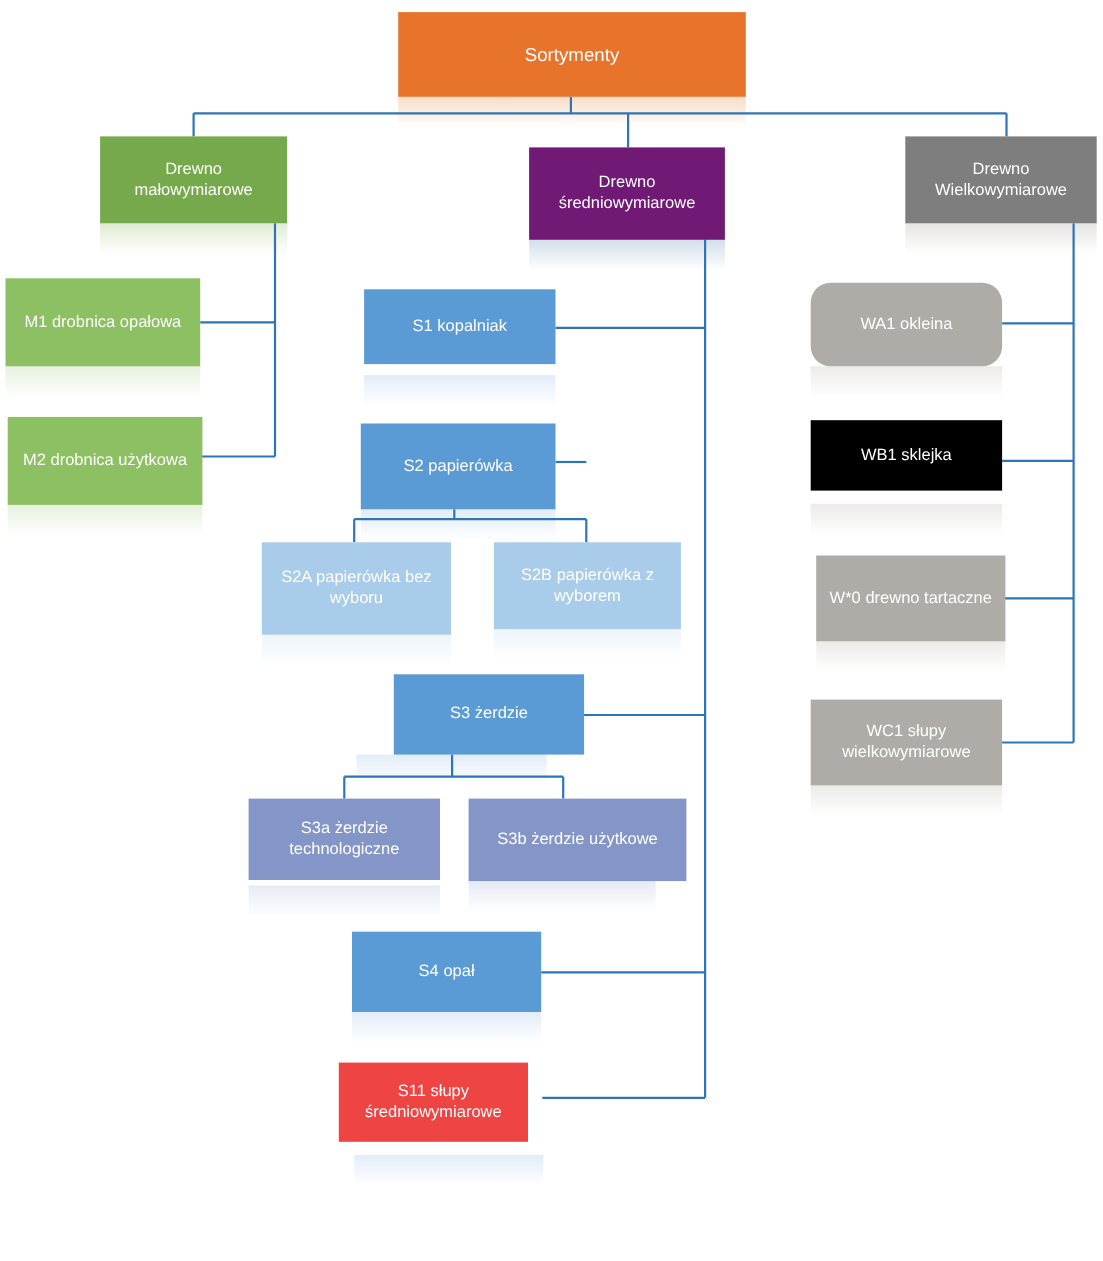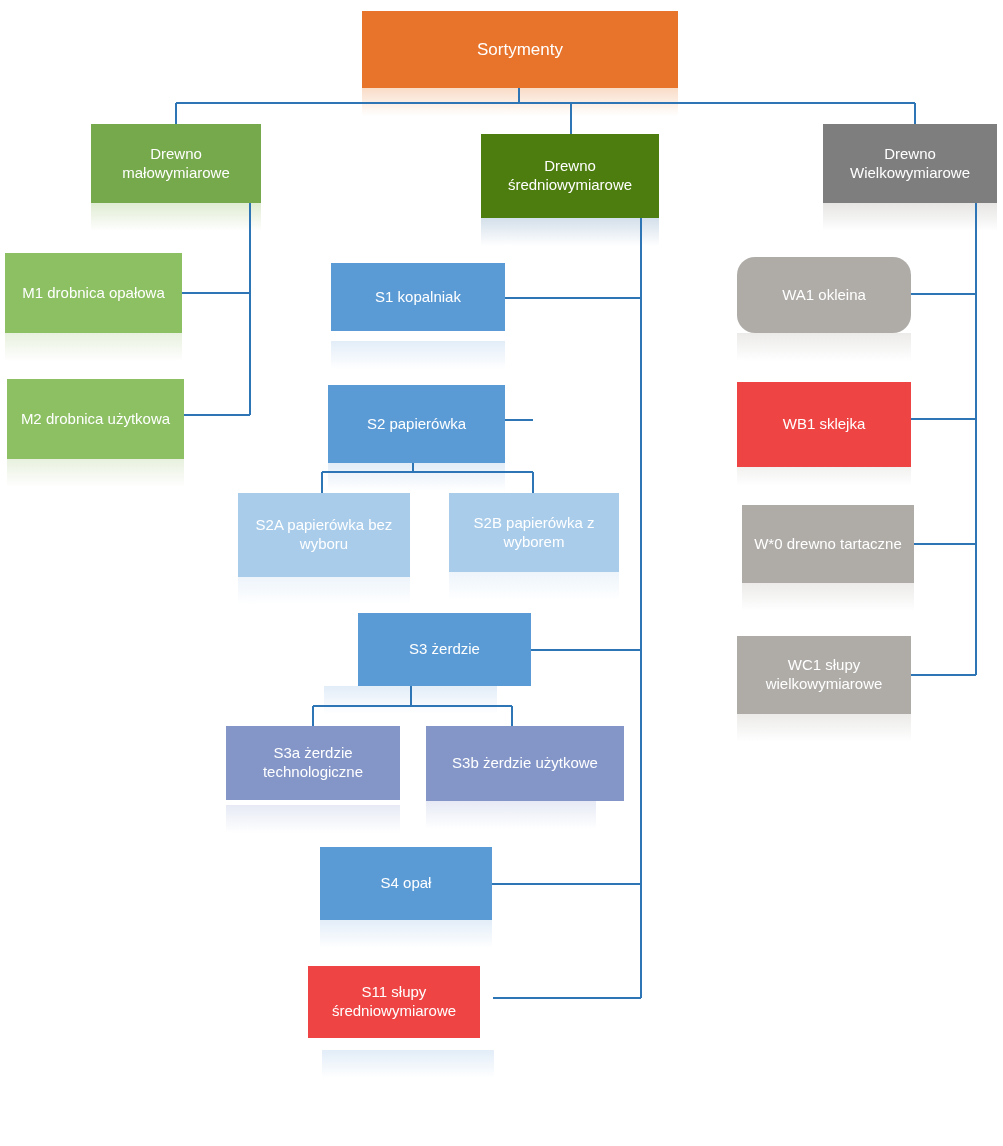--- a/index.html
+++ b/index.html
@@ -144,7 +144,7 @@
     <span class="lbl">Drewno małowymiarowe</span>
   </div>
 
-  <div class="node" style="left:481px; top:134px; width:178px; height:84px; background:#4d7c0f; font-size:15px;">
+  <div class="node" style="left:481px; top:134px; width:178px; height:84px; background:#701a75; font-size:15px;">
     <span class="lbl">Drewno średniowymiarowe</span>
   </div>
 

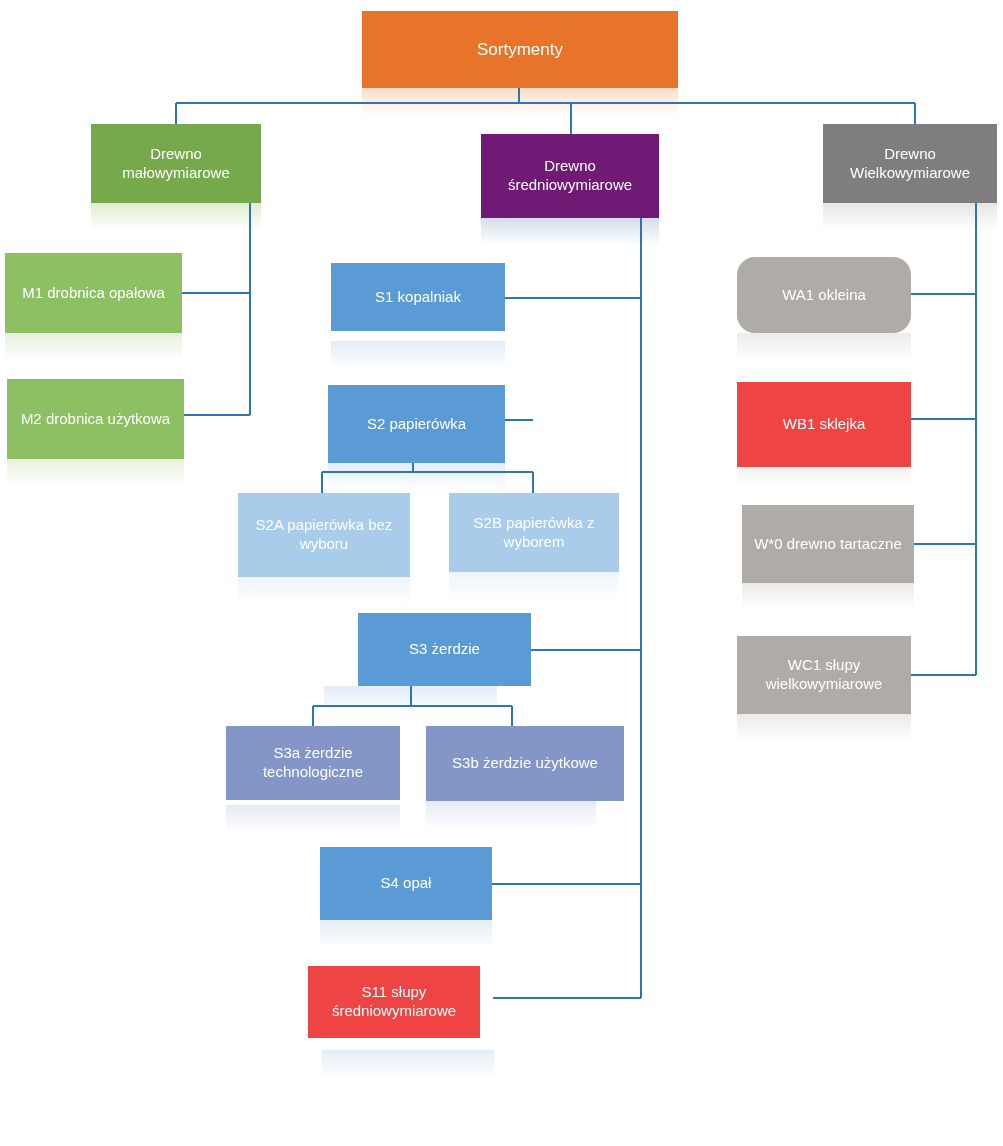--- a/index.html
+++ b/index.html
@@ -200,7 +200,7 @@
     <span class="lbl">WA1 okleina</span>
   </div>
 
-  <div class="node" style="left:737px; top:382px; width:174px; height:85px; background:#ef4444; font-size:15px;">
+  <div class="node" style="left:737px; top:382px; width:174px; height:64px; background:#000000; font-size:15px;">
     <span class="lbl">WB1 sklejka</span>
   </div>
 

